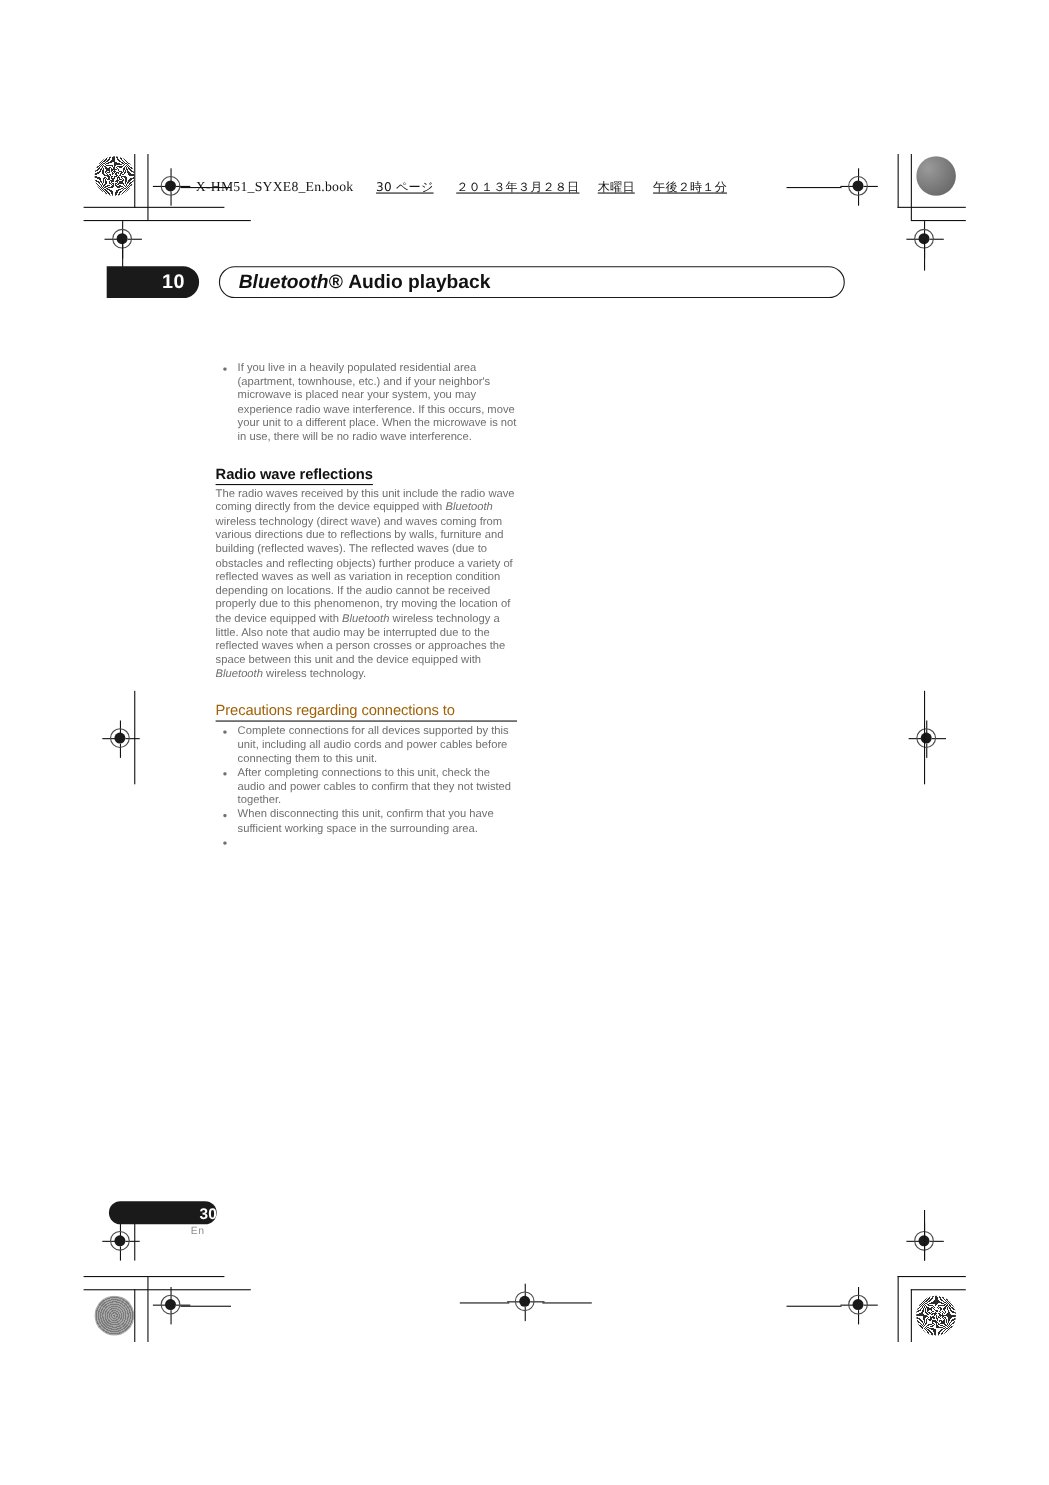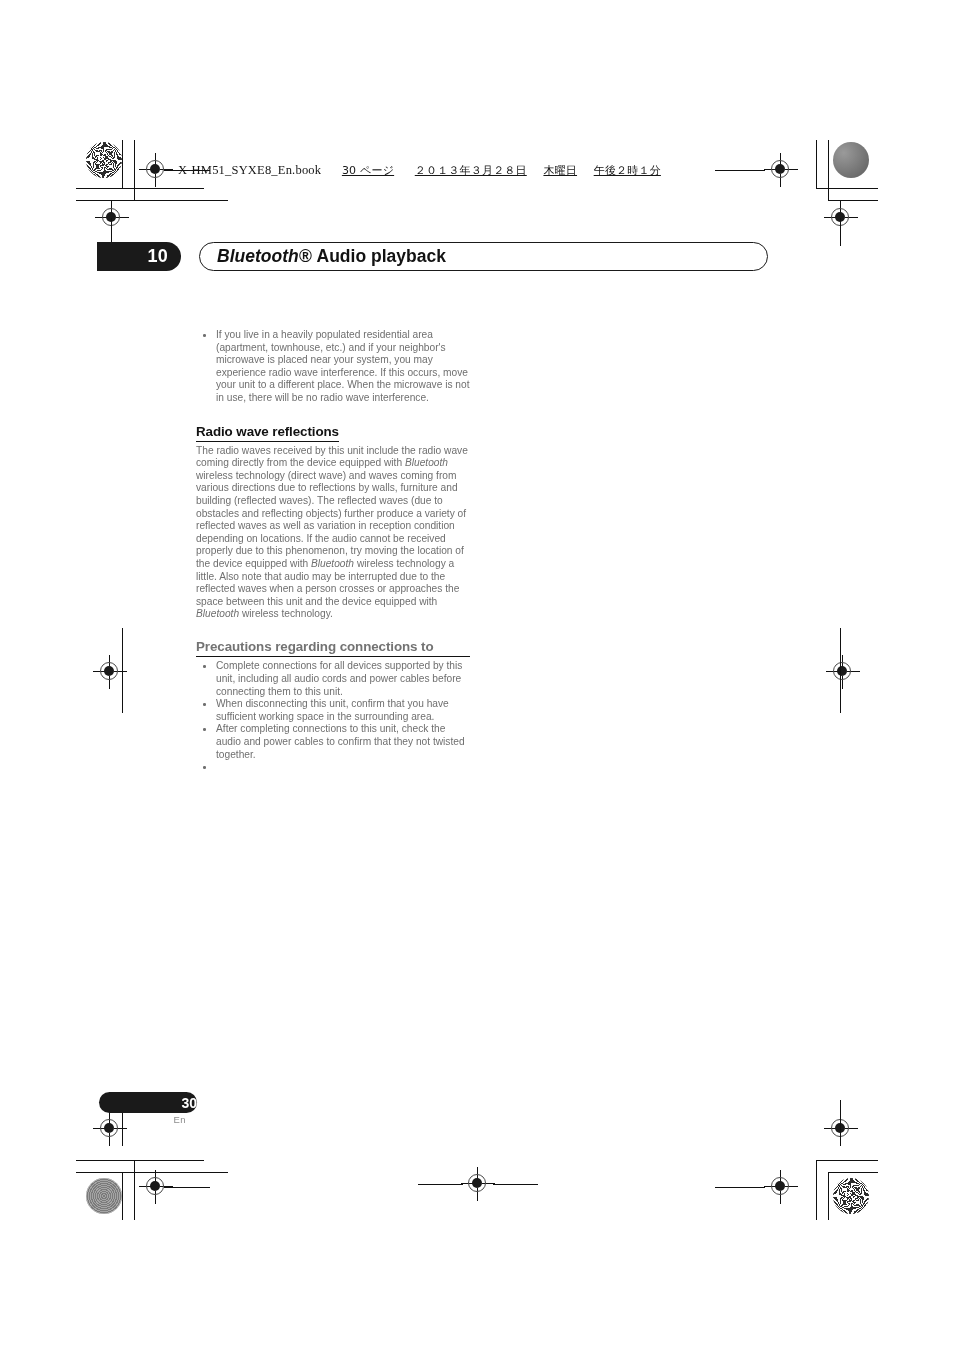--- a/index.html
+++ b/index.html
@@ -203,8 +203,8 @@
     border-bottom: 1.2px solid #121212;
     padding-bottom: 1px;
     font-size: 13.4px;
-    font-weight: bold;
-    color: #737373;
+    font-weight: normal;
+    color: #a16207;
     line-height: 17.5px;
     letter-spacing: -0.1px;
   }

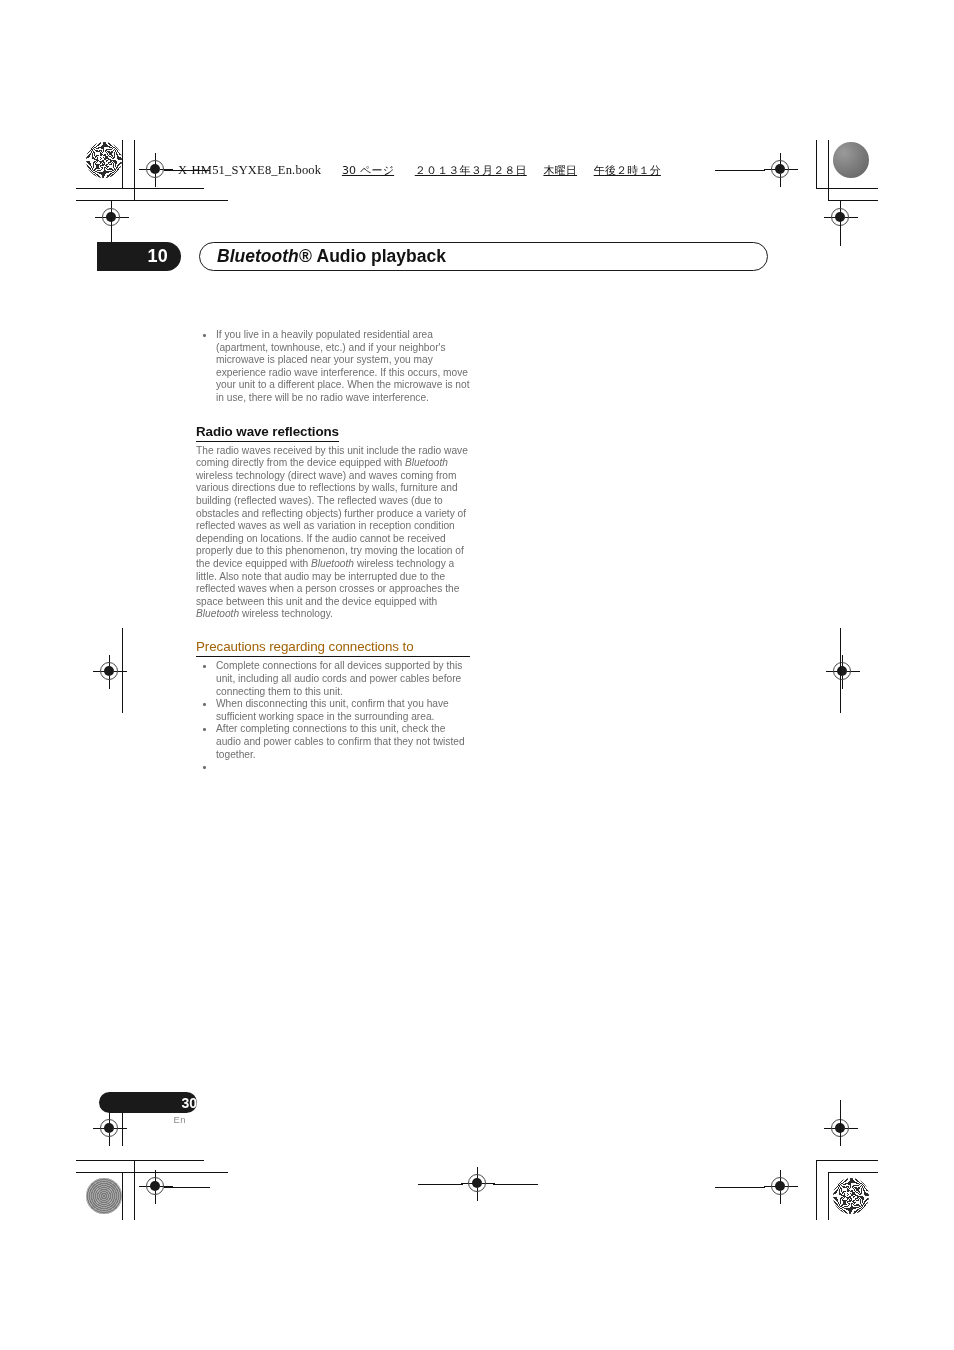--- a/index.html
+++ b/index.html
@@ -432,11 +432,11 @@
     </li>
     <li>
       <span class="dot"></span>
-      <span>When disconnecting this unit, confirm that you have sufficient working space in the surrounding area.</span>
+      <span>After completing connections to this unit, check the audio and power cables to confirm that they not twisted together.</span>
     </li>
     <li>
       <span class="dot"></span>
-      <span>After completing connections to this unit, check the audio and power cables to confirm that they not twisted together.</span>
+      <span>When disconnecting this unit, confirm that you have sufficient working space in the surrounding area.</span>
     </li>
     <li>
       <span class="dot"></span>

